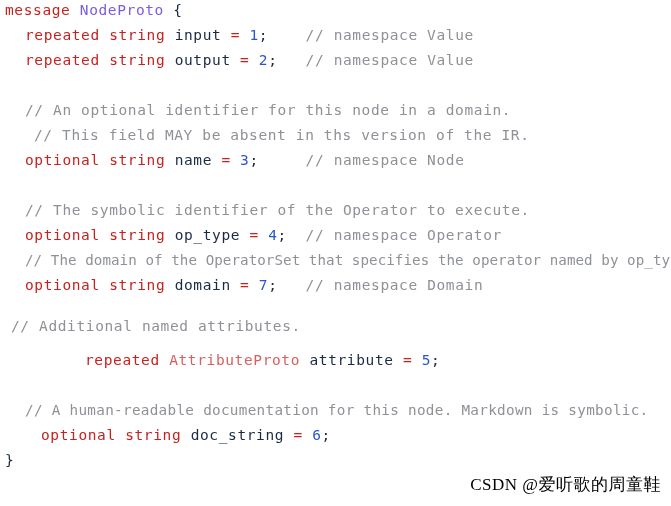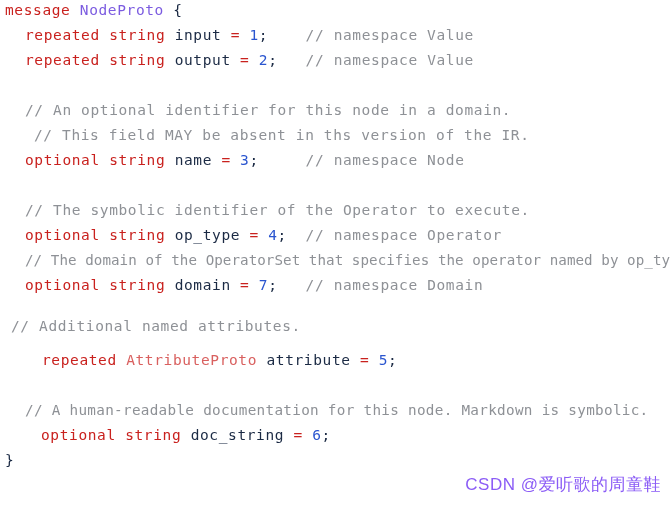--- a/index.html
+++ b/index.html
@@ -79,7 +79,7 @@
       <div class="code-line condensed" style="top: 252px; padding-left: 25px;"><span class="tok-comment">// The domain of the OperatorSet that specifies the operator named by op_type.</span></div>
       <div class="code-line" style="top: 277px; padding-left: 25px;"><span class="tok-kw">optional</span><span class="tok-ident"> </span><span class="tok-type">string</span><span class="tok-ident"> domain </span><span class="tok-eq">=</span><span class="tok-ident"> </span><span class="tok-num">7</span><span class="tok-punc">;</span><span class="tok-ident">   </span><span class="tok-comment">// namespace Domain</span></div>
       <div class="code-line" style="top: 318px; padding-left: 11px;"><span class="tok-comment">// Additional named attributes.</span></div>
-      <div class="code-line" style="top: 352px; padding-left: 42px;"><span class="tok-kw">repeated</span><span class="tok-ident"> </span><span class="tok-usertype">AttributeProto</span><span class="tok-ident"> attribute </span><span class="tok-eq">=</span><span class="tok-ident"> </span><span class="tok-num">5</span><span class="tok-punc">;</span></div>
+      <div class="code-line" style="top: 352px; padding-left: 42px; margin-left: 43px;"><span class="tok-kw">repeated</span><span class="tok-ident"> </span><span class="tok-usertype">AttributeProto</span><span class="tok-ident"> attribute </span><span class="tok-eq">=</span><span class="tok-ident"> </span><span class="tok-num">5</span><span class="tok-punc">;</span></div>
       <div class="code-line condensed-med" style="top: 402px; padding-left: 25px;"><span class="tok-comment">// A human-readable documentation for this node. Markdown is symbolic.</span></div>
       <div class="code-line" style="top: 427px; padding-left: 25px; margin-left: 16px;"><span class="tok-kw">optional</span><span class="tok-ident"> </span><span class="tok-type">string</span><span class="tok-ident"> doc_string </span><span class="tok-eq">=</span><span class="tok-ident"> </span><span class="tok-num">6</span><span class="tok-punc">;</span></div>
       <div class="code-line" style="top: 452px; padding-left: 5px;"><span class="tok-brace">}</span></div>

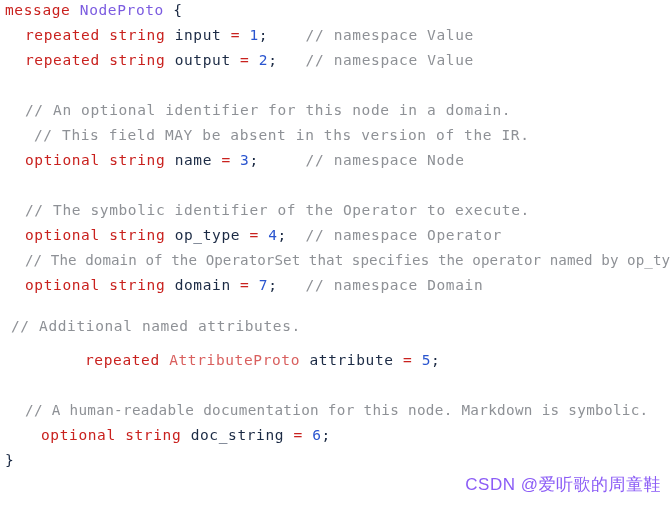--- a/index.html
+++ b/index.html
@@ -55,8 +55,8 @@
     position: absolute;
     right: 10px;
     bottom: 10px;
-    color: #8b5cf6;
-    font-family: Liberation Sans, sans-serif;
+    color: #000000;
+    font-family: Liberation Serif, serif;
     font-size: 17px;
     letter-spacing: 0.5px;
     user-select: none;

